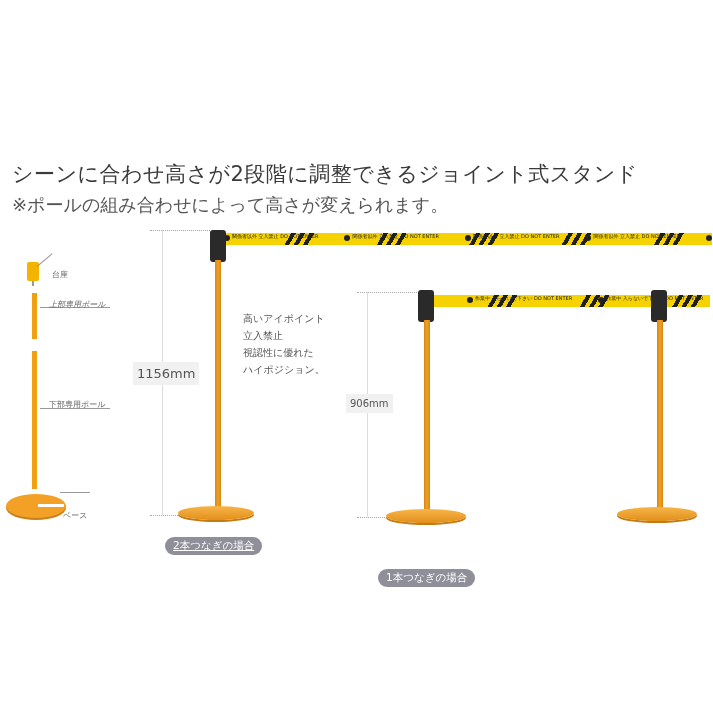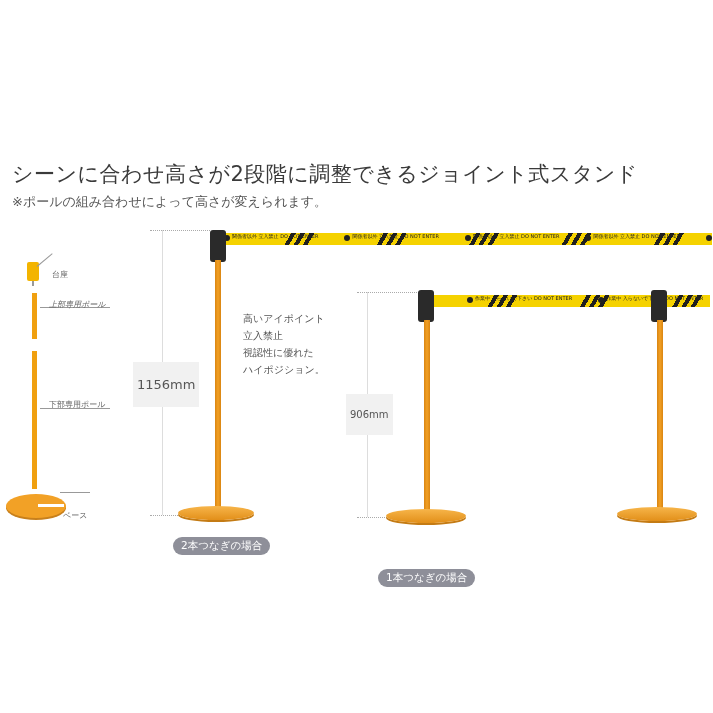--- a/index.html
+++ b/index.html
@@ -6,7 +6,7 @@
   body{width:713px;height:713px;position:relative;overflow:hidden;font-family:"DejaVu Sans","Liberation Sans",sans-serif;color:#444;}
   .abs{position:absolute;}
   .title{left:12px;top:160px;font-size:21px;color:#3a3a3a;letter-spacing:0.5px;white-space:nowrap;}
-  .subtitle{left:12px;top:193px;font-size:13px;color:#555;white-space:nowrap;}
+  .subtitle{left:12px;top:193px;font-size:18px;color:#555;white-space:nowrap;}
 
   
   .part-head{left:27px;top:262px;width:12px;height:19px;background:#f3b400;border-radius:2px;}

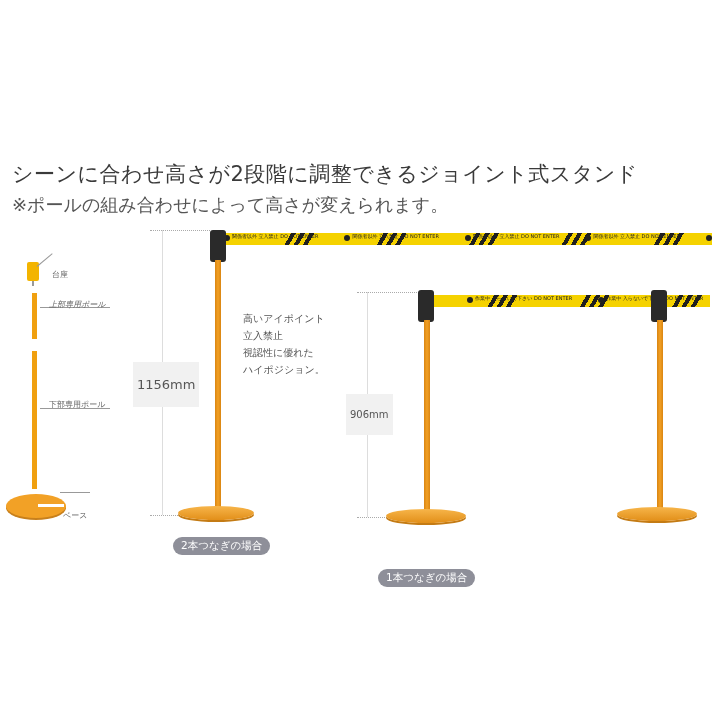--- a/index.html
+++ b/index.html
@@ -21,7 +21,7 @@
   
   .dim-v{width:1px;background:#ddd;}
   .dim-dots{height:0;border-top:1px dotted #aaa;}
-  .dim-box{background:#f1f1f1;color:#555;padding:15px 4px;white-space:nowrap;}
+  .dim-box{background:#f1f1f1;color:#555;padding:4px 4px;white-space:nowrap;}
 
   
   .pole{width:6px;background:linear-gradient(90deg,#d98512,#f2a024,#d98512);}

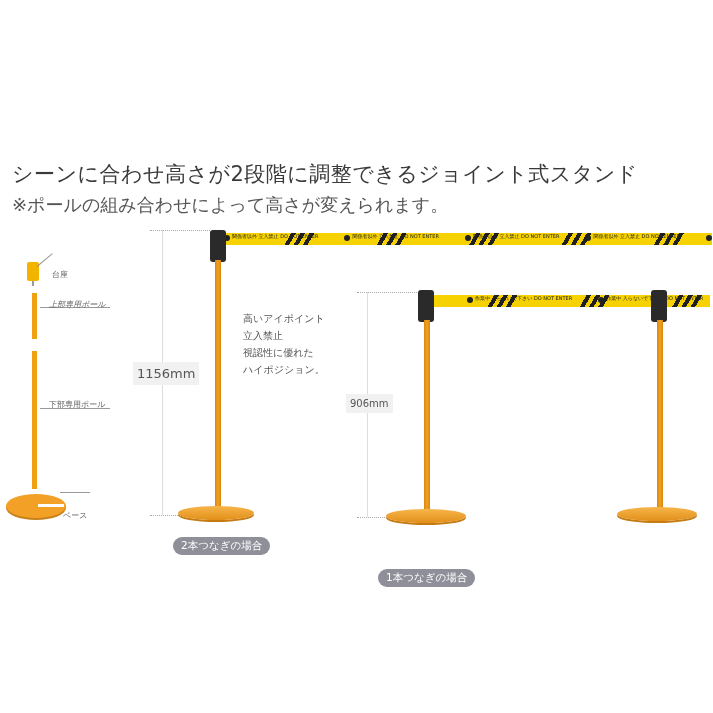--- a/index.html
+++ b/index.html
@@ -76,7 +76,7 @@
     <div>視認性に優れた</div>
     <div>ハイポジション。</div>
   </div>
-  <div class="abs pill" style="left:173px;top:537px;">2本つなぎの場合</div>
+  <div class="abs pill" style="left:165px;top:537px;text-decoration:underline;">2本つなぎの場合</div>
 </div>
 
 <div>

